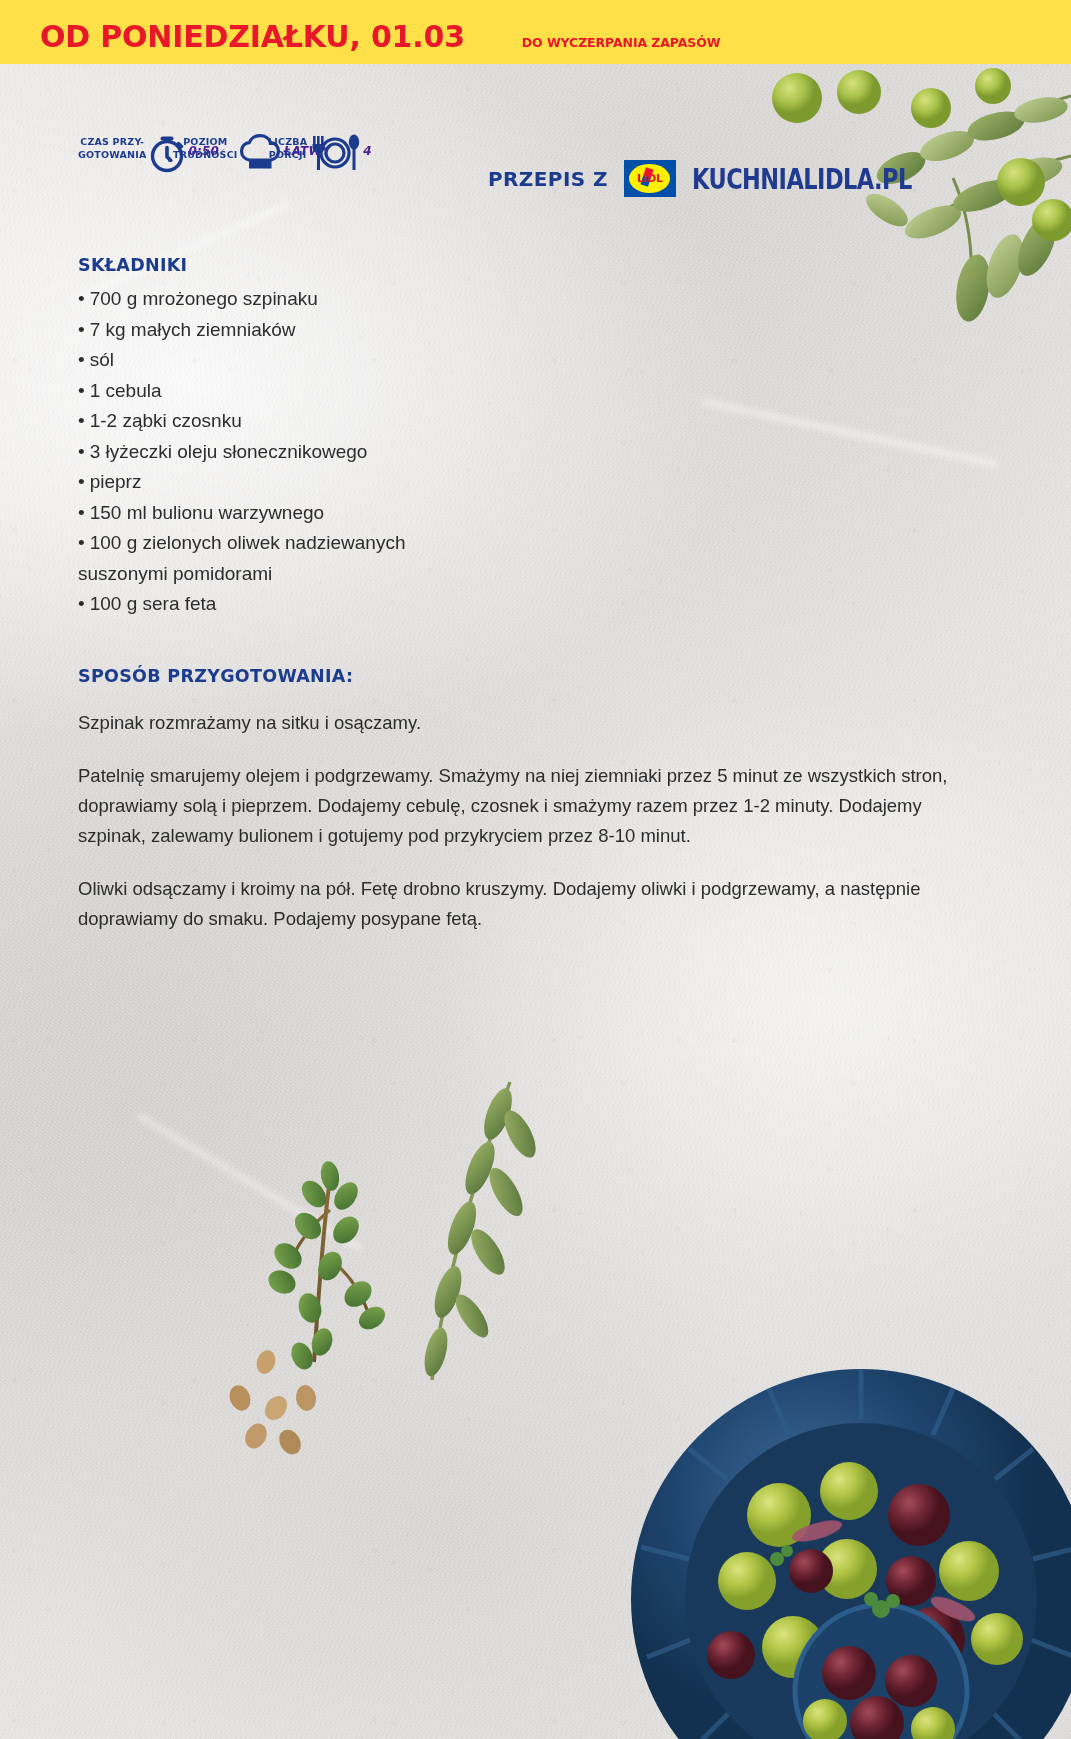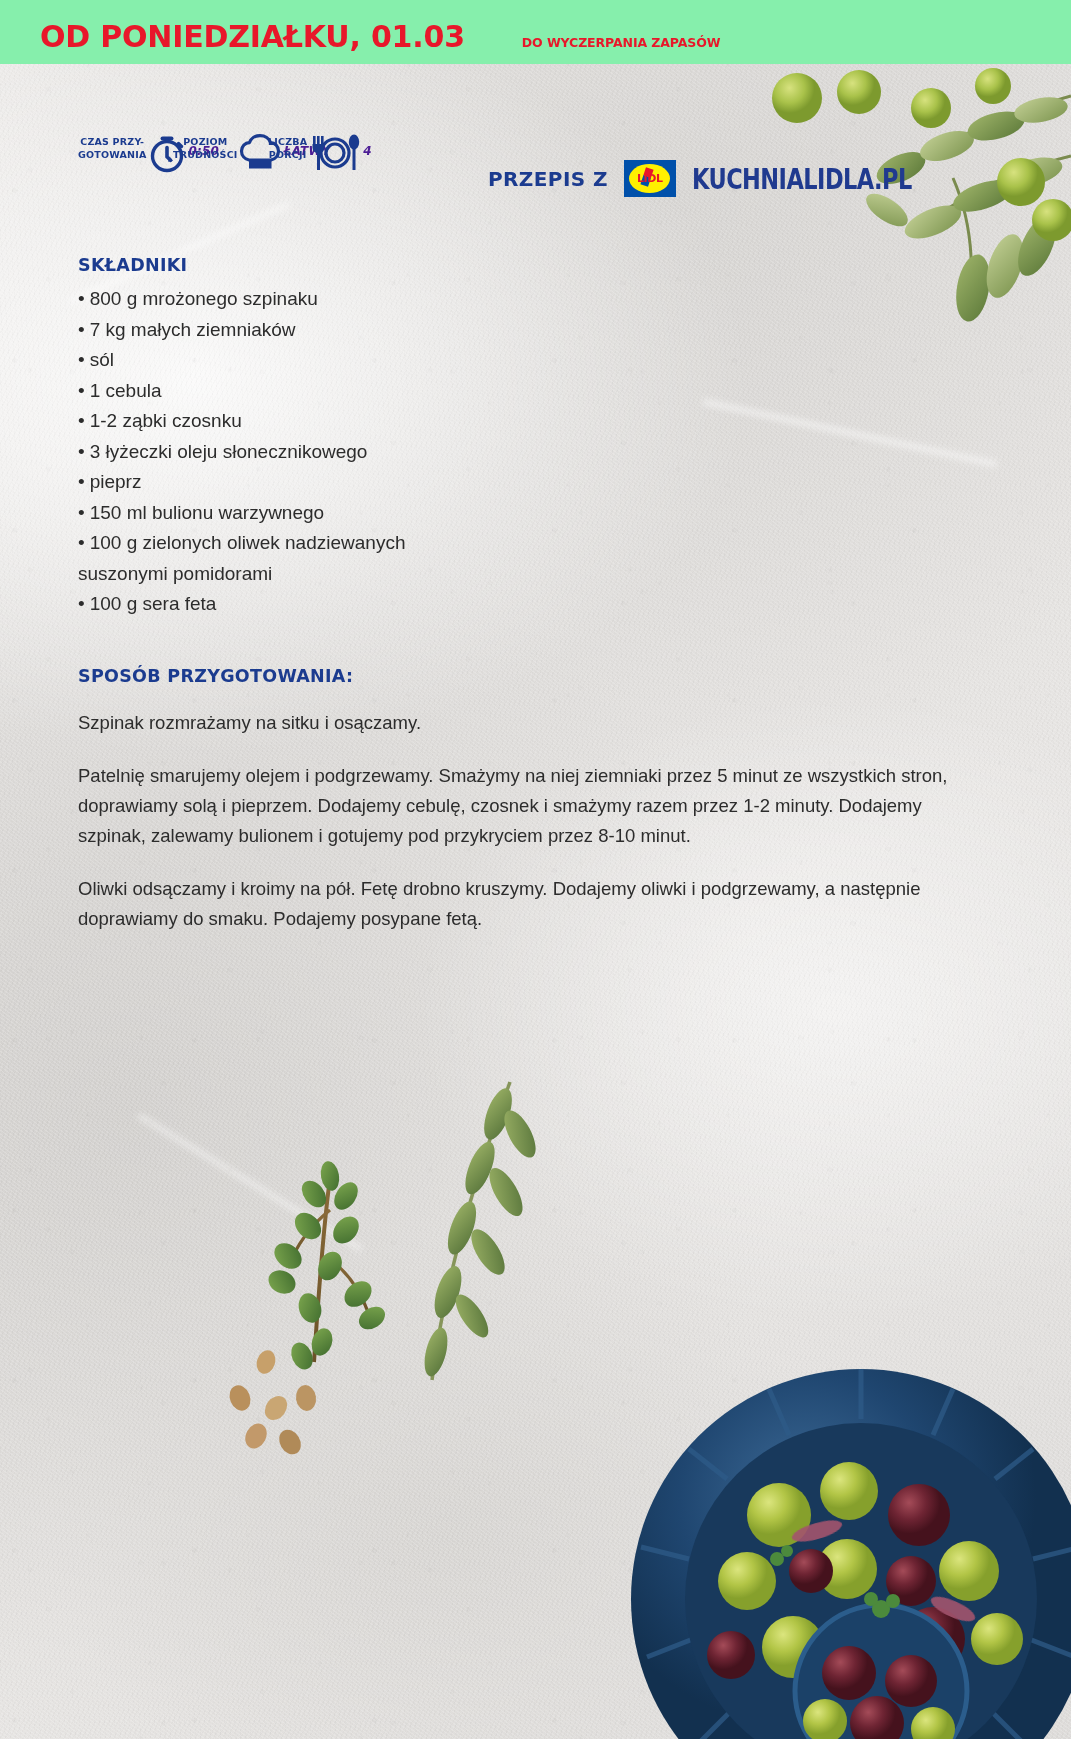--- a/index.html
+++ b/index.html
@@ -63,7 +63,7 @@
     left: 0; top: 0;
     width: 1071px;
     height: 64px;
-    background: #86efac;
+    background: #fde047;
     z-index: 40;
   }
   .banner-inner {

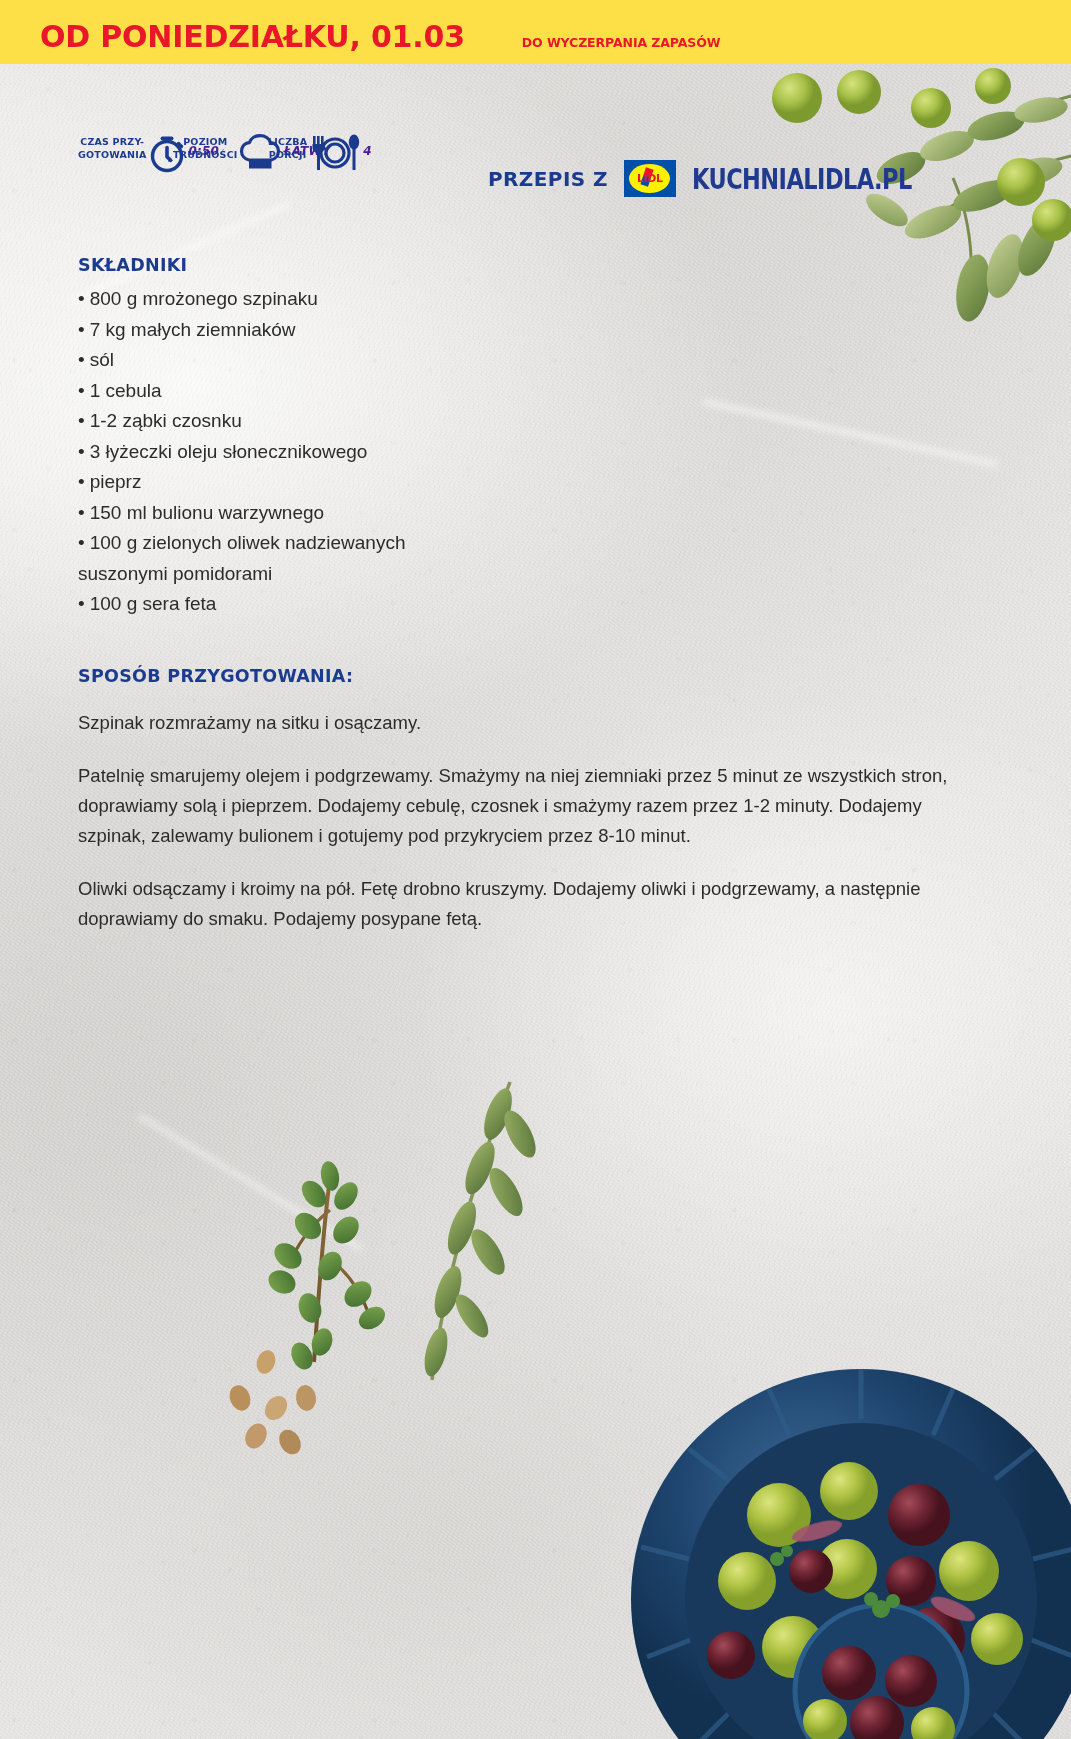--- a/index.html
+++ b/index.html
@@ -396,7 +396,7 @@
   <div class="section-head">SKŁADNIKI</div>
 
   <ul class="ingredients">
-    <li><span class="bullet">•</span><span>800 g mrożonego szpinaku</span></li>
+    <li><span class="bullet">•</span><span>700 g mrożonego szpinaku</span></li>
     <li><span class="bullet">•</span><span>7 kg małych ziemniaków</span></li>
     <li><span class="bullet">•</span><span>sól</span></li>
     <li><span class="bullet">•</span><span>1 cebula</span></li>

